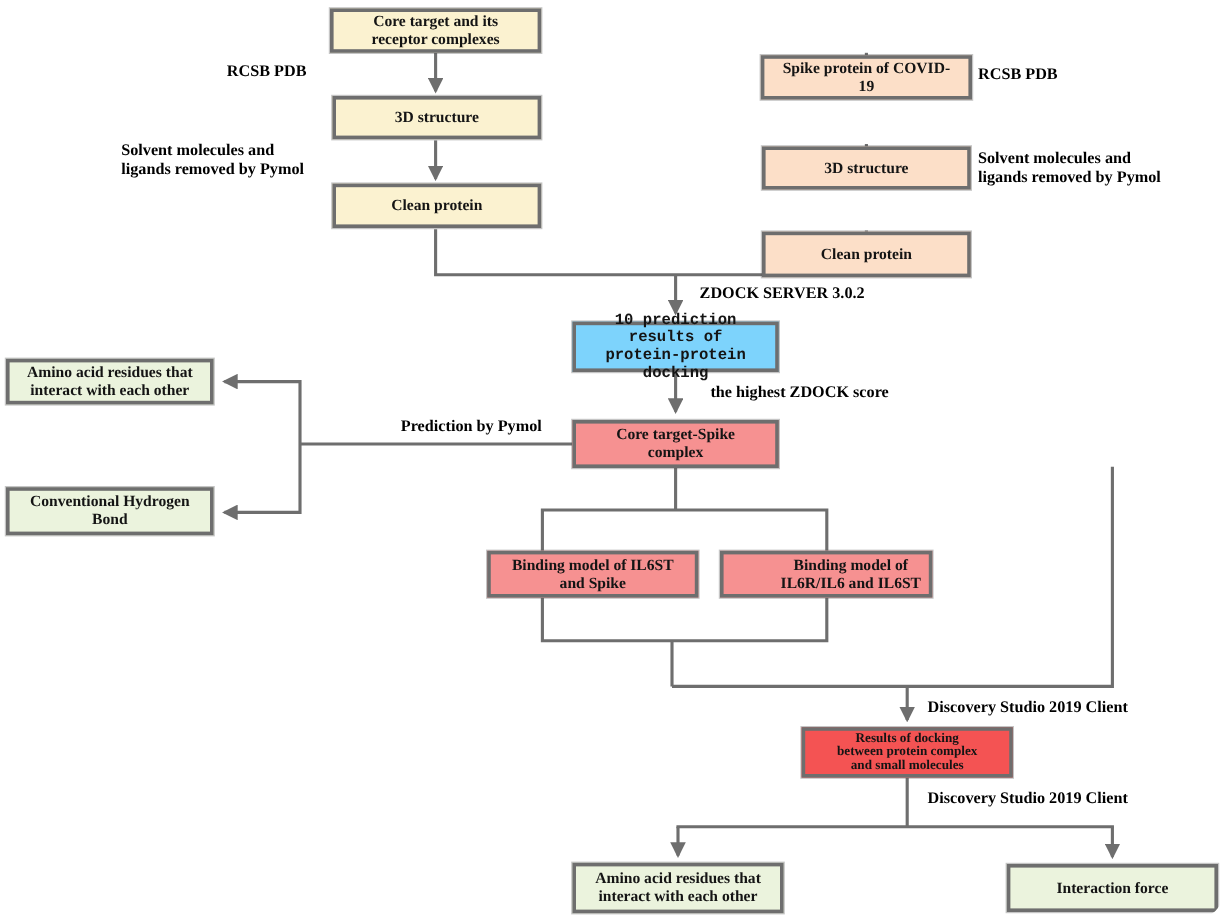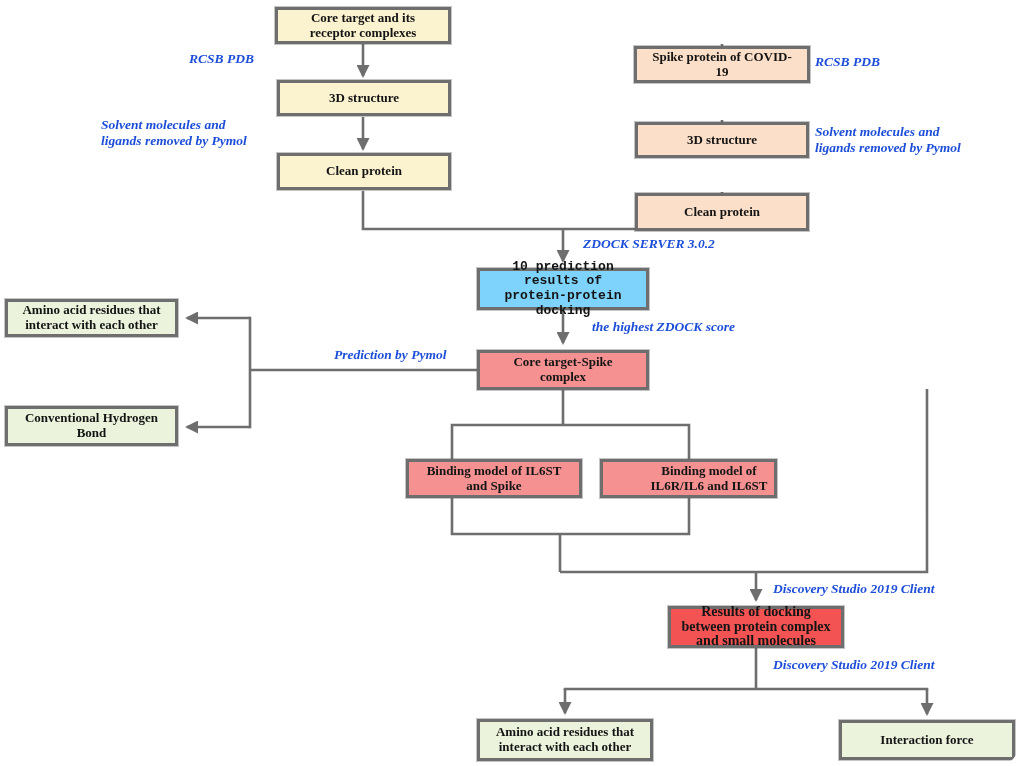--- a/index.html
+++ b/index.html
@@ -23,8 +23,8 @@
   .red{background:#f45353;}
   .green{background:#ebf3dd;}
   .lbl{
-    position:absolute;font-weight:bold;font-size:13.5px;color:#1d4ed8;
-    white-space:pre-line;line-height:1.15;font-style:italic;
+    position:absolute;font-weight:bold;font-size:13.5px;color:#000000;
+    white-space:pre-line;line-height:1.15;
   }
   svg#wires{position:absolute;left:0;top:0;pointer-events:none;}
 </style>

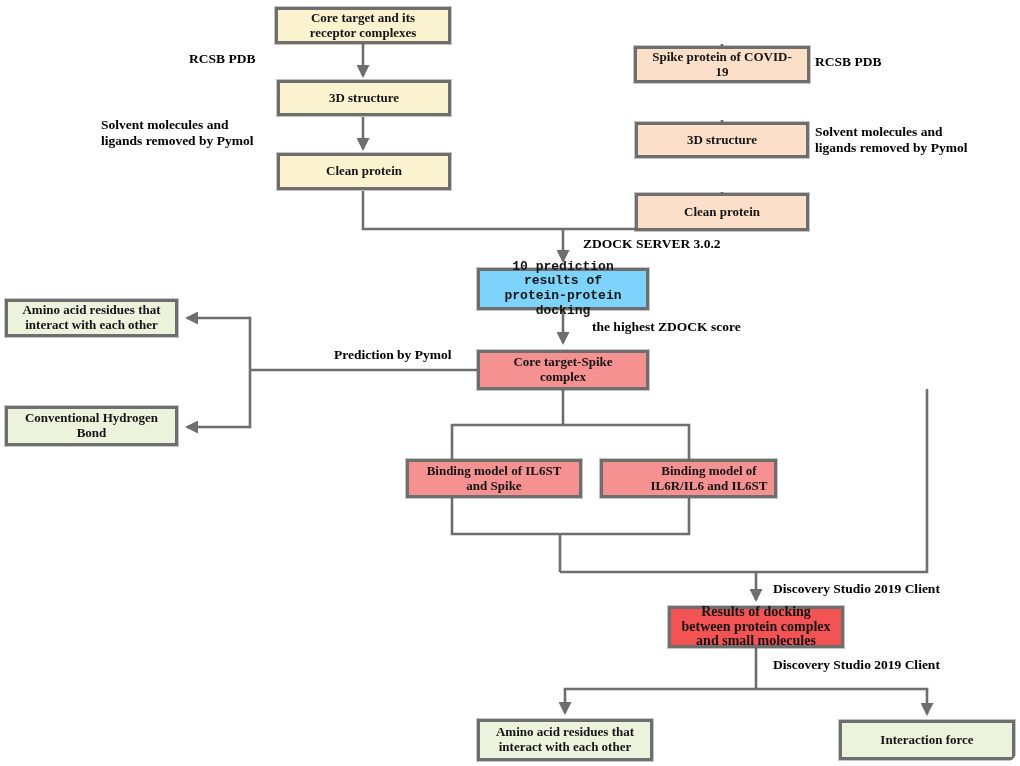--- a/index.html
+++ b/index.html
@@ -94,7 +94,7 @@
   <div class="box salmon" style="left:600px;top:459px;width:177px;height:39px;padding-left:44px;">Binding model of
 IL6R/IL6 and IL6ST</div>
 
-  <div class="box red" style="left:668px;top:606px;width:176px;height:42px;font-size:14px;line-height:1.05;">Results of docking
+  <div class="box red" style="left:668px;top:606px;width:176px;height:42px;font-size:11px;line-height:1.05;">Results of docking
 between protein complex
 and small molecules</div>
 

